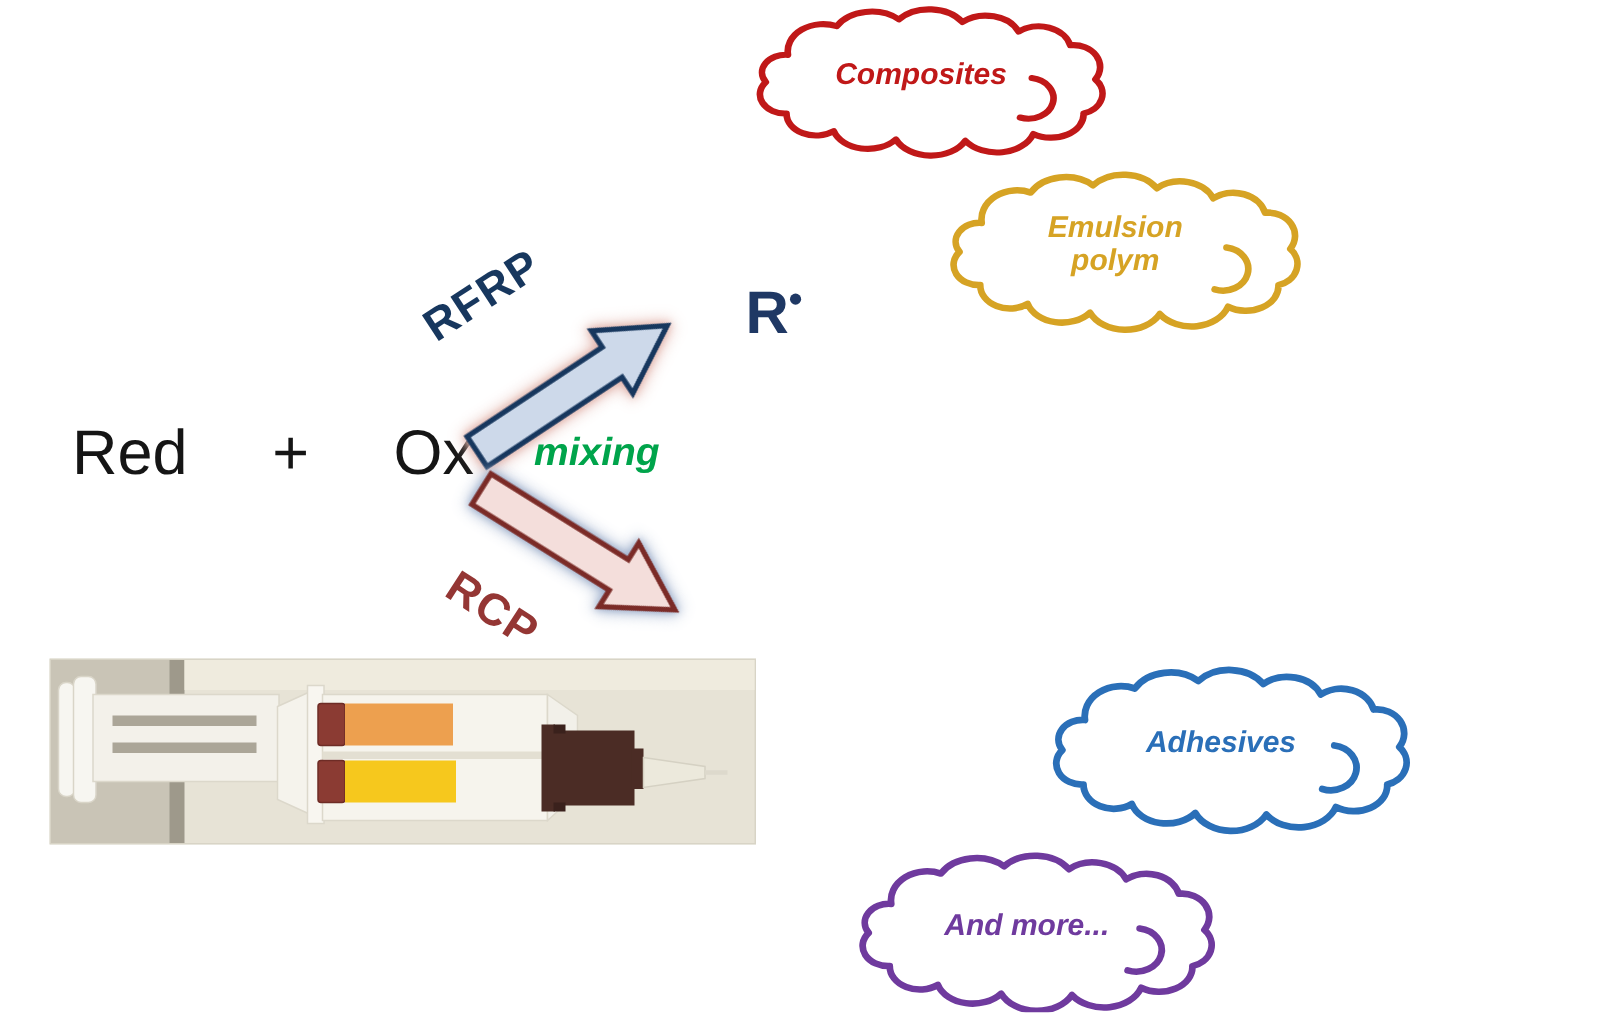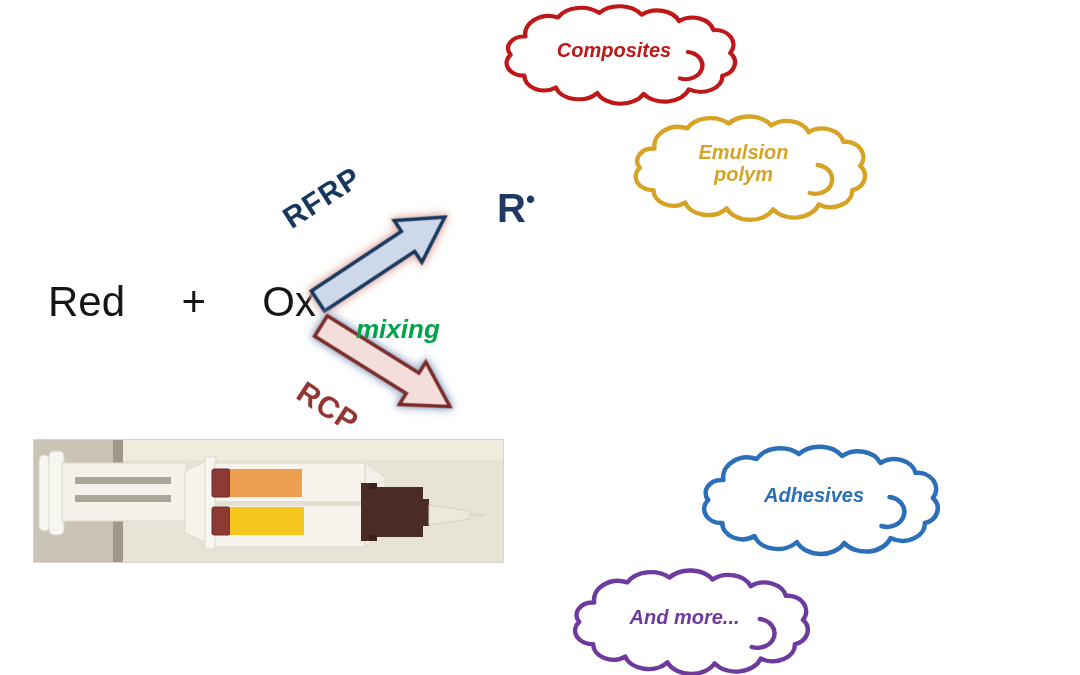--- a/index.html
+++ b/index.html
@@ -14,7 +14,7 @@
   .pathway-label{position:absolute;font-weight:bold;font-size:30px;letter-spacing:1px;color:var(--c);}
   .label-rfrp{left:286px;top:204px;transform:rotate(-33deg);transform-origin:left center;}
   .label-rcp{left:300px;top:372px;transform:rotate(33deg);transform-origin:left center;}
-  .label-mixing{position:absolute;left:356px;top:314px;font-size:26px;font-weight:bold;
+  .label-mixing{position:absolute;left:356px;top:286px;font-size:26px;font-weight:bold;
     font-style:italic;color:var(--c);}
   
   .product-r{position:absolute;left:497px;top:186px;font-size:40px;font-weight:bold;

